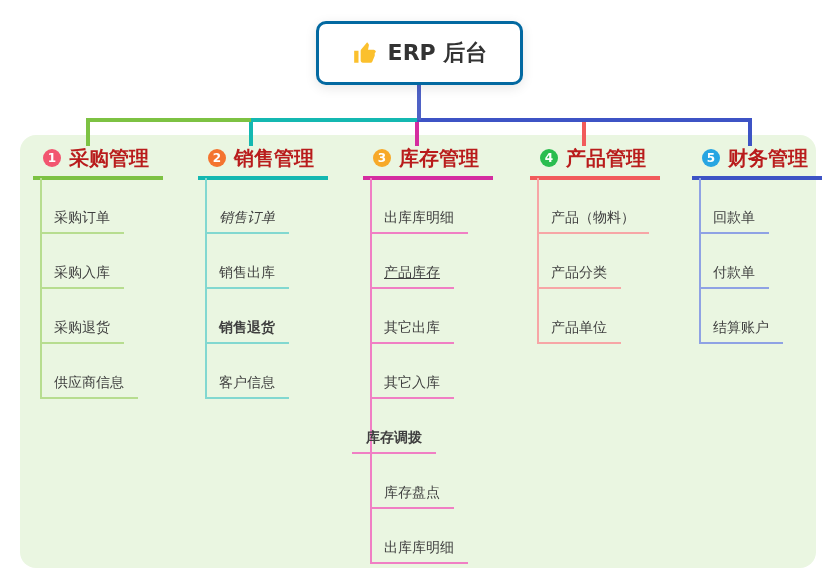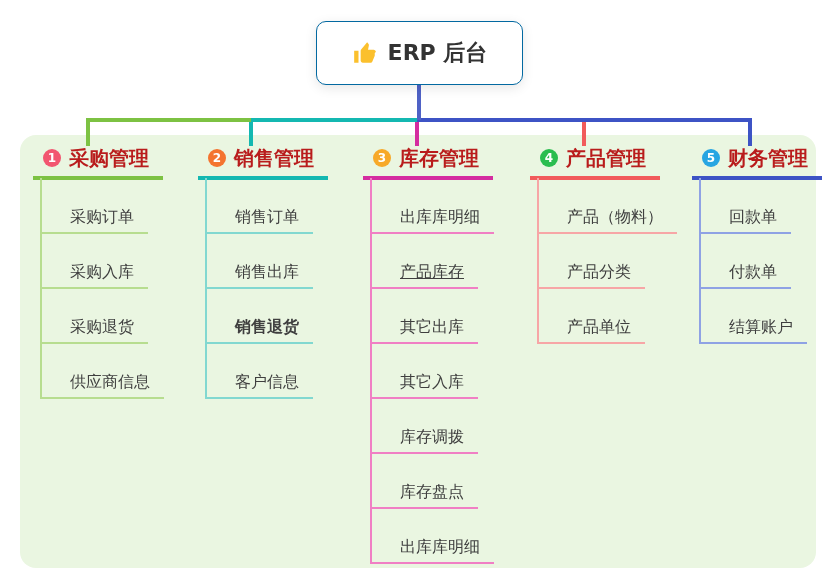--- a/index.html
+++ b/index.html
@@ -25,7 +25,7 @@
     left: 316px; top: 21px;
     width: 207px; height: 64px;
     background: #ffffff;
-    border: 1px solid #0369a1;
+    border: 3px solid #0369a1;
     border-radius: 10px;
     box-shadow: 0 3px 12px rgba(0,0,0,0.10);
     display: flex; align-items: center; justify-content: center;

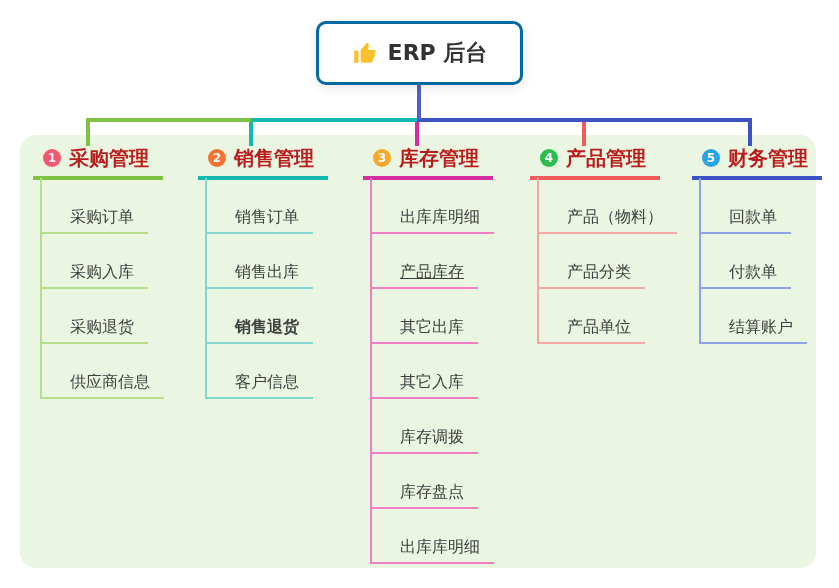--- a/index.html
+++ b/index.html
@@ -64,9 +64,9 @@
 
   .leaf {
     position: absolute;
-    padding: 0 14px 6px 30px;
+    padding: 0 14px 6px 14px;
     border-bottom: 2px solid #ccc;
-    font-size: 16px; line-height: 18px;
+    font-size: 14px; line-height: 18px;
     color: #3f3f3f;
     white-space: nowrap;
   }

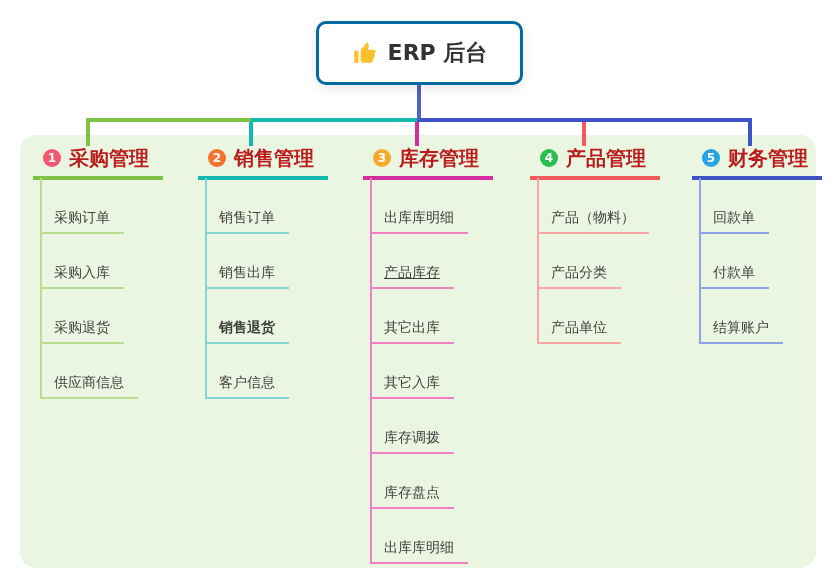--- a/index.html
+++ b/index.html
@@ -131,7 +131,7 @@
   <div class="leaf" style="left: 40px; top: 318px; border-bottom-color: rgb(183, 221, 143);">采购退货</div>
   <div class="leaf" style="left: 40px; top: 373px; border-bottom-color: rgb(183, 221, 143);">供应商信息</div>
 
-  <div class="leaf" style="left: 205px; top: 208px; border-bottom-color: rgb(130, 216, 208);">销售订单</div>
+  <div class="leaf" style="left: 205px; top: 208px; border-bottom-color: rgb(130, 216, 208); font-style: italic;">销售订单</div>
   <div class="leaf" style="left: 205px; top: 263px; border-bottom-color: rgb(130, 216, 208);">销售出库</div>
   <div class="leaf" style="left: 205px; top: 318px; border-bottom-color: rgb(130, 216, 208); font-weight: bold;">销售退货</div>
   <div class="leaf" style="left: 205px; top: 373px; border-bottom-color: rgb(130, 216, 208);">客户信息</div>

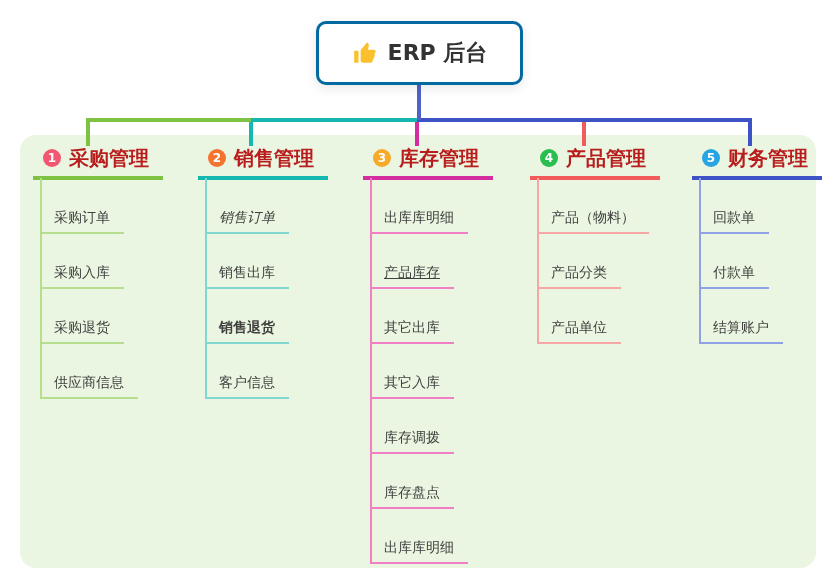--- a/index.html
+++ b/index.html
@@ -140,7 +140,7 @@
   <div class="leaf" style="left: 370px; top: 263px; border-bottom-color: rgb(240, 127, 196); text-decoration: underline;">产品库存</div>
   <div class="leaf" style="left: 370px; top: 318px; border-bottom-color: rgb(240, 127, 196);">其它出库</div>
   <div class="leaf" style="left: 370px; top: 373px; border-bottom-color: rgb(240, 127, 196);">其它入库</div>
-  <div class="leaf" style="left: 370px; top: 428px; border-bottom-color: rgb(240, 127, 196);">库存调拨</div>
+  <div class="leaf" style="left: 352px; top: 428px; border-bottom-color: rgb(240, 127, 196); font-weight: bold;">库存调拨</div>
   <div class="leaf" style="left: 370px; top: 483px; border-bottom-color: rgb(240, 127, 196);">库存盘点</div>
   <div class="leaf" style="left: 370px; top: 538px; border-bottom-color: rgb(240, 127, 196);">出库库明细</div>
 

